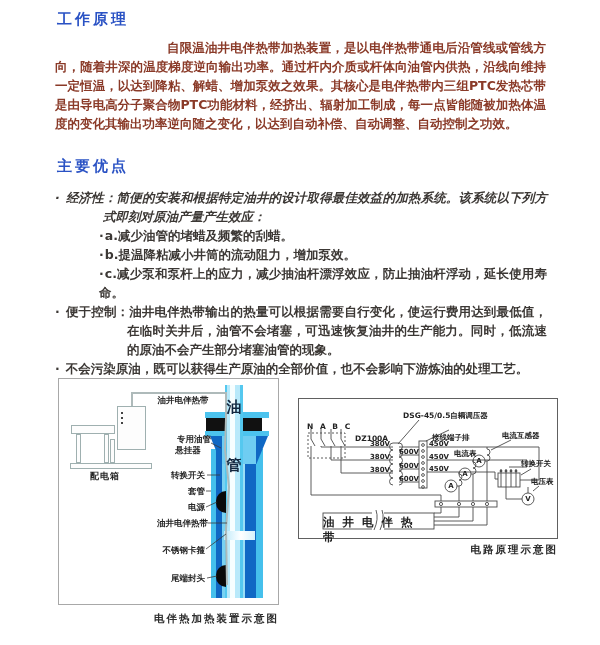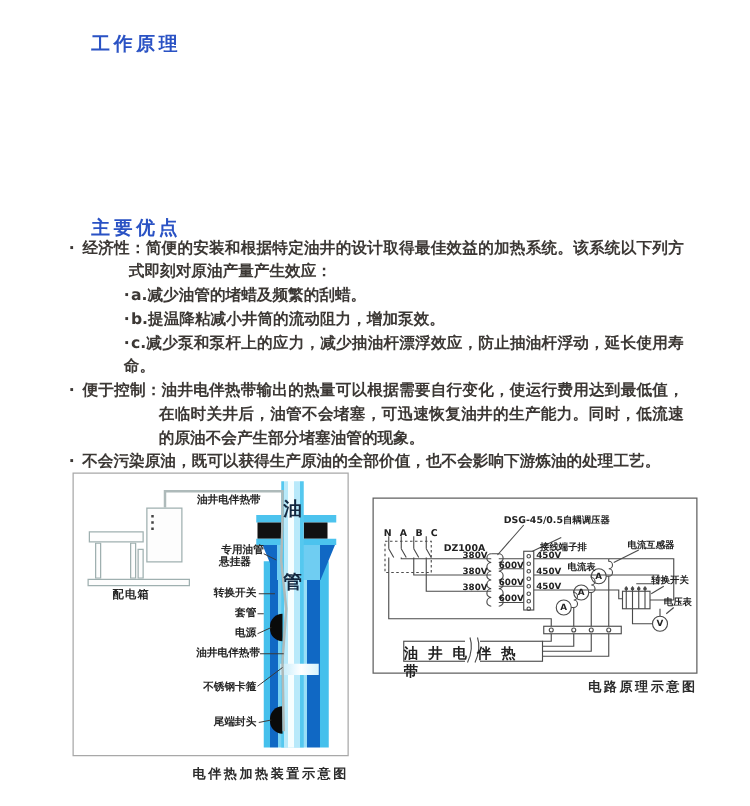--- a/index.html
+++ b/index.html
@@ -5,7 +5,7 @@
   html,body{margin:0;padding:0;}
   .page{position:relative;width:600px;height:645px;background:#ffffff;overflow:hidden;
         font-family:"DejaVu Sans",sans-serif;}
-  .h{position:absolute;left:57px;margin:16px;font-size:15px;font-weight:bold;
+  .h{position:absolute;left:57px;margin:0;font-size:15px;font-weight:bold;
      color:#2a52c4;letter-spacing:3px;}
   .h1{top:10px;}
   .h2{top:157px;}

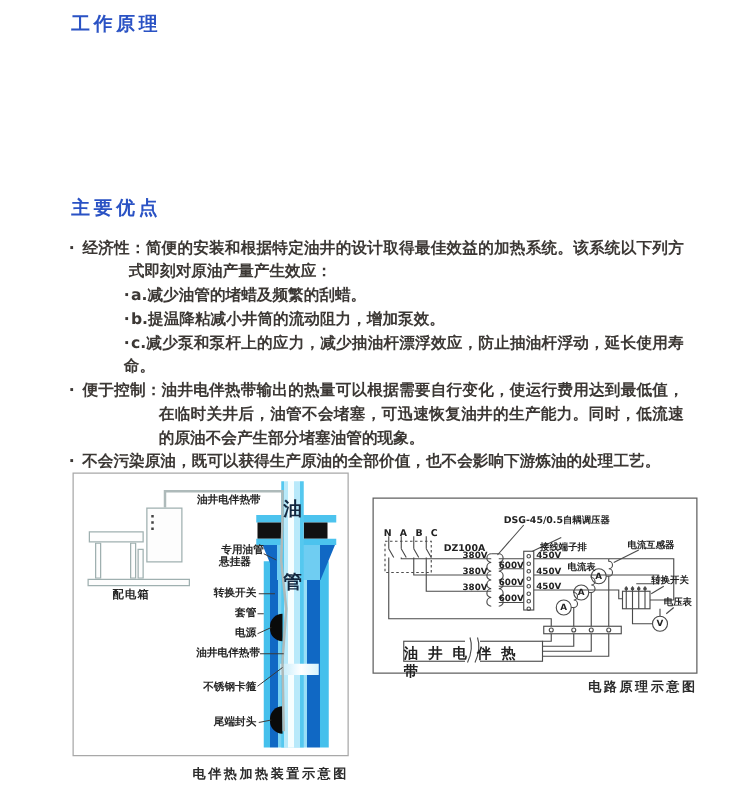--- a/index.html
+++ b/index.html
@@ -50,6 +50,7 @@
 <div class="page">
 
   <h2 class="h h1">工作原理</h2>
+  <p class="para">自限温油井电伴热带加热装置，是以电伴热带通电后沿管线或管线方向，随着井深的温度梯度逆向输出功率。通过杆内介质或杆体向油管内供热，沿线向维持一定恒温，以达到降粘、解蜡、增加泵效之效果。其核心是电伴热带内三组PTC发热芯带是由导电高分子聚合物PTC功能材料，经挤出、辐射加工制成，每一点皆能随被加热体温度的变化其输出功率逆向随之变化，以达到自动补偿、自动调整、自动控制之功效。</p>
 
   <h2 class="h h2">主要优点</h2>
 

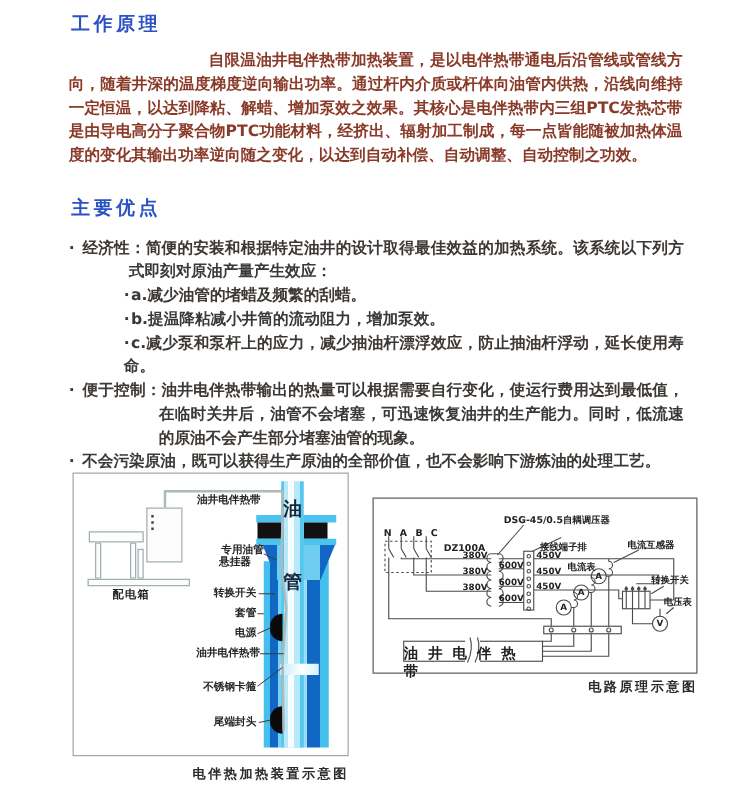--- a/index.html
+++ b/index.html
@@ -15,7 +15,7 @@
   .bullets{position:absolute;left:55px;top:188px;width:492px;
            font-size:12.5px;line-height:19px;color:#3c3835;font-weight:bold;}
   .li{text-align:justify;}
-  .li.h48{padding-left:48px;text-indent:-48px;}
+  .li.h48{padding-left:48px;text-indent:-48px;font-style:italic;}
   .li.h72{padding-left:72px;text-indent:-72px;}
   .li.sub{margin-left:44px;}
   .b{margin-right:6px;}

